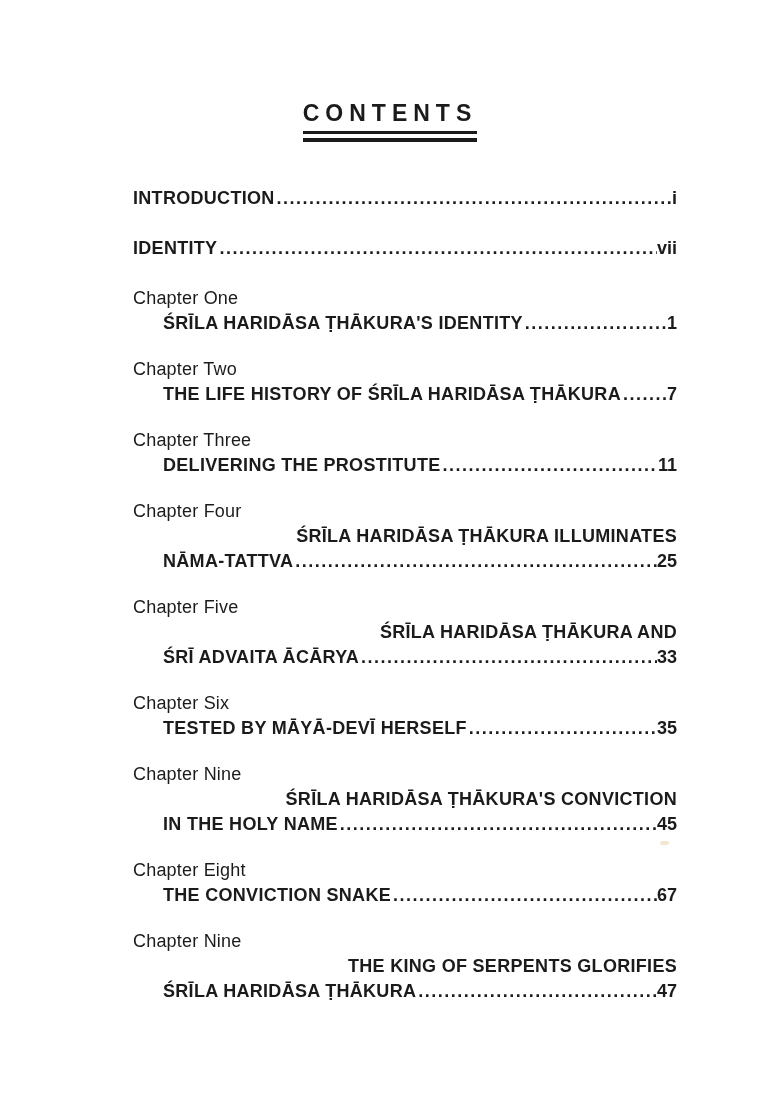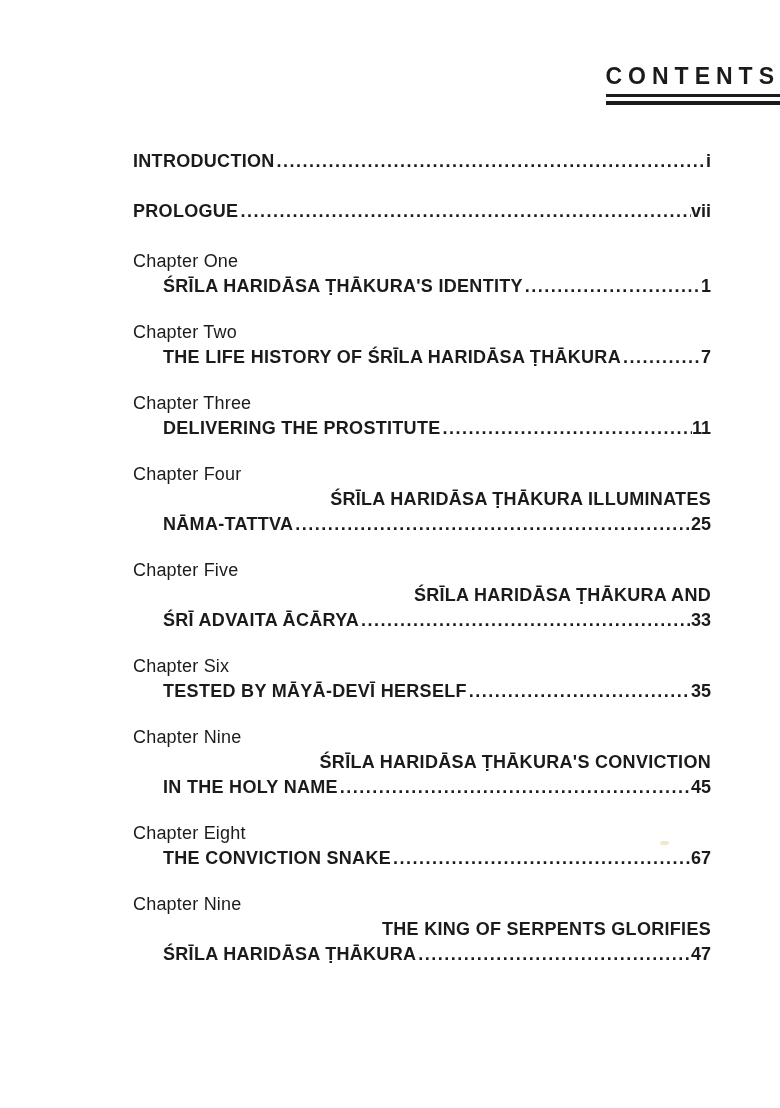--- a/index.html
+++ b/index.html
@@ -15,8 +15,8 @@
     box-sizing: border-box;
   }
   .title-wrap {
-    text-align: right;
-    padding-top: 62px;
+    text-align: center;
+    padding-top: 99px;
   }
   .title-box { display: inline-block; }
   .page-title {

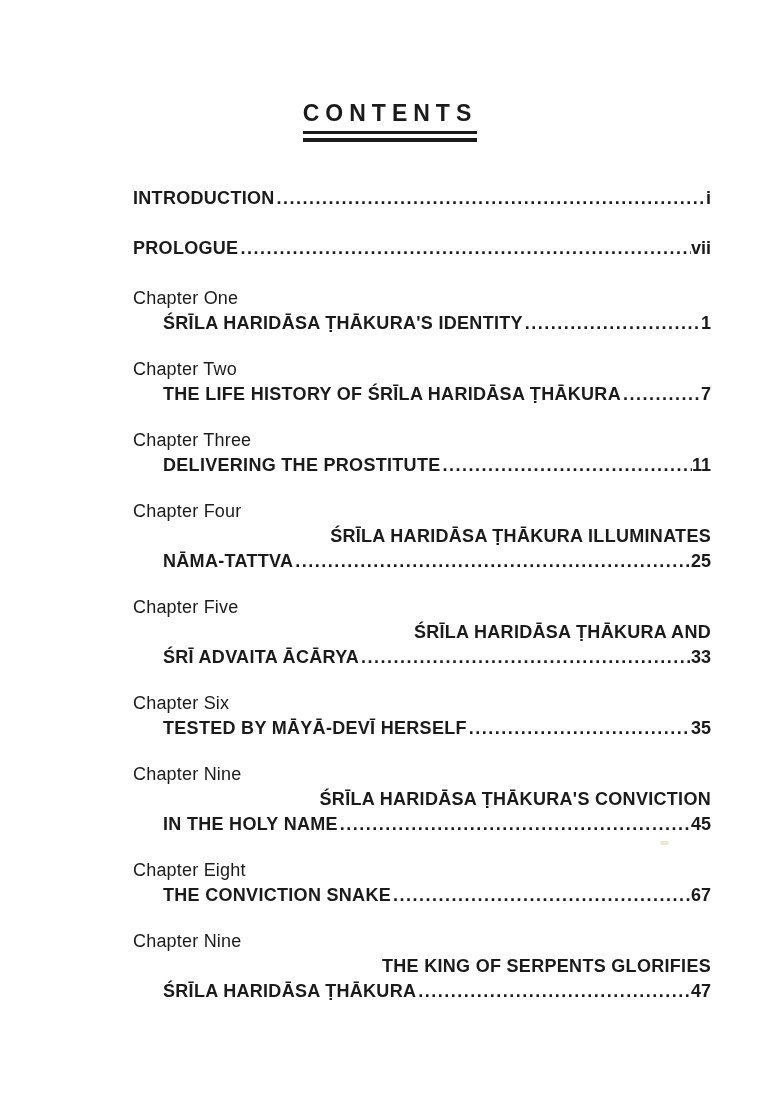--- a/index.html
+++ b/index.html
@@ -36,7 +36,7 @@
   .toc {
     margin-top: 44px;
     padding-left: 133px;
-    padding-right: 69px;
+    padding-right: 103px;
     font-size: 18px;
     line-height: 25px;
   }

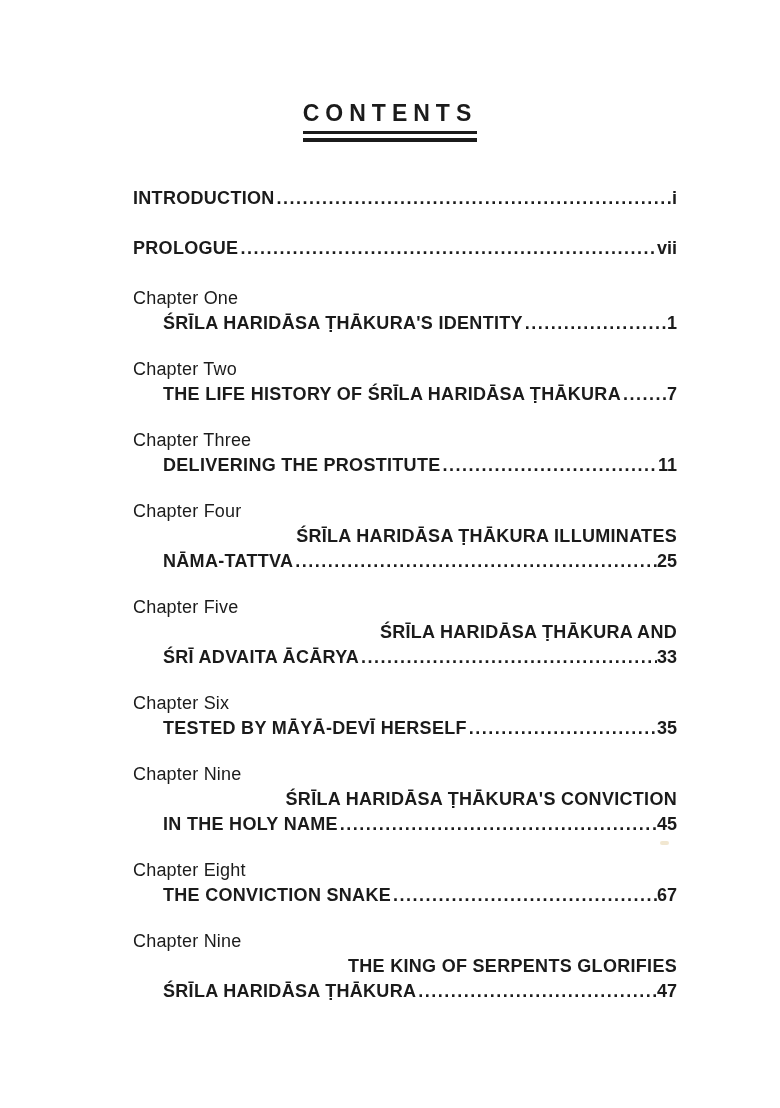--- a/index.html
+++ b/index.html
@@ -110,7 +110,7 @@
 
   <div class="fm-row">
     <div class="row">
-      <span class="t">PROLOGUE</span>
+      <span class="t">IDENTITY</span>
           <span class="leader">........................................................................................................................................................................................................</span>
           <span class="page-num">vii</span>
     </div>

